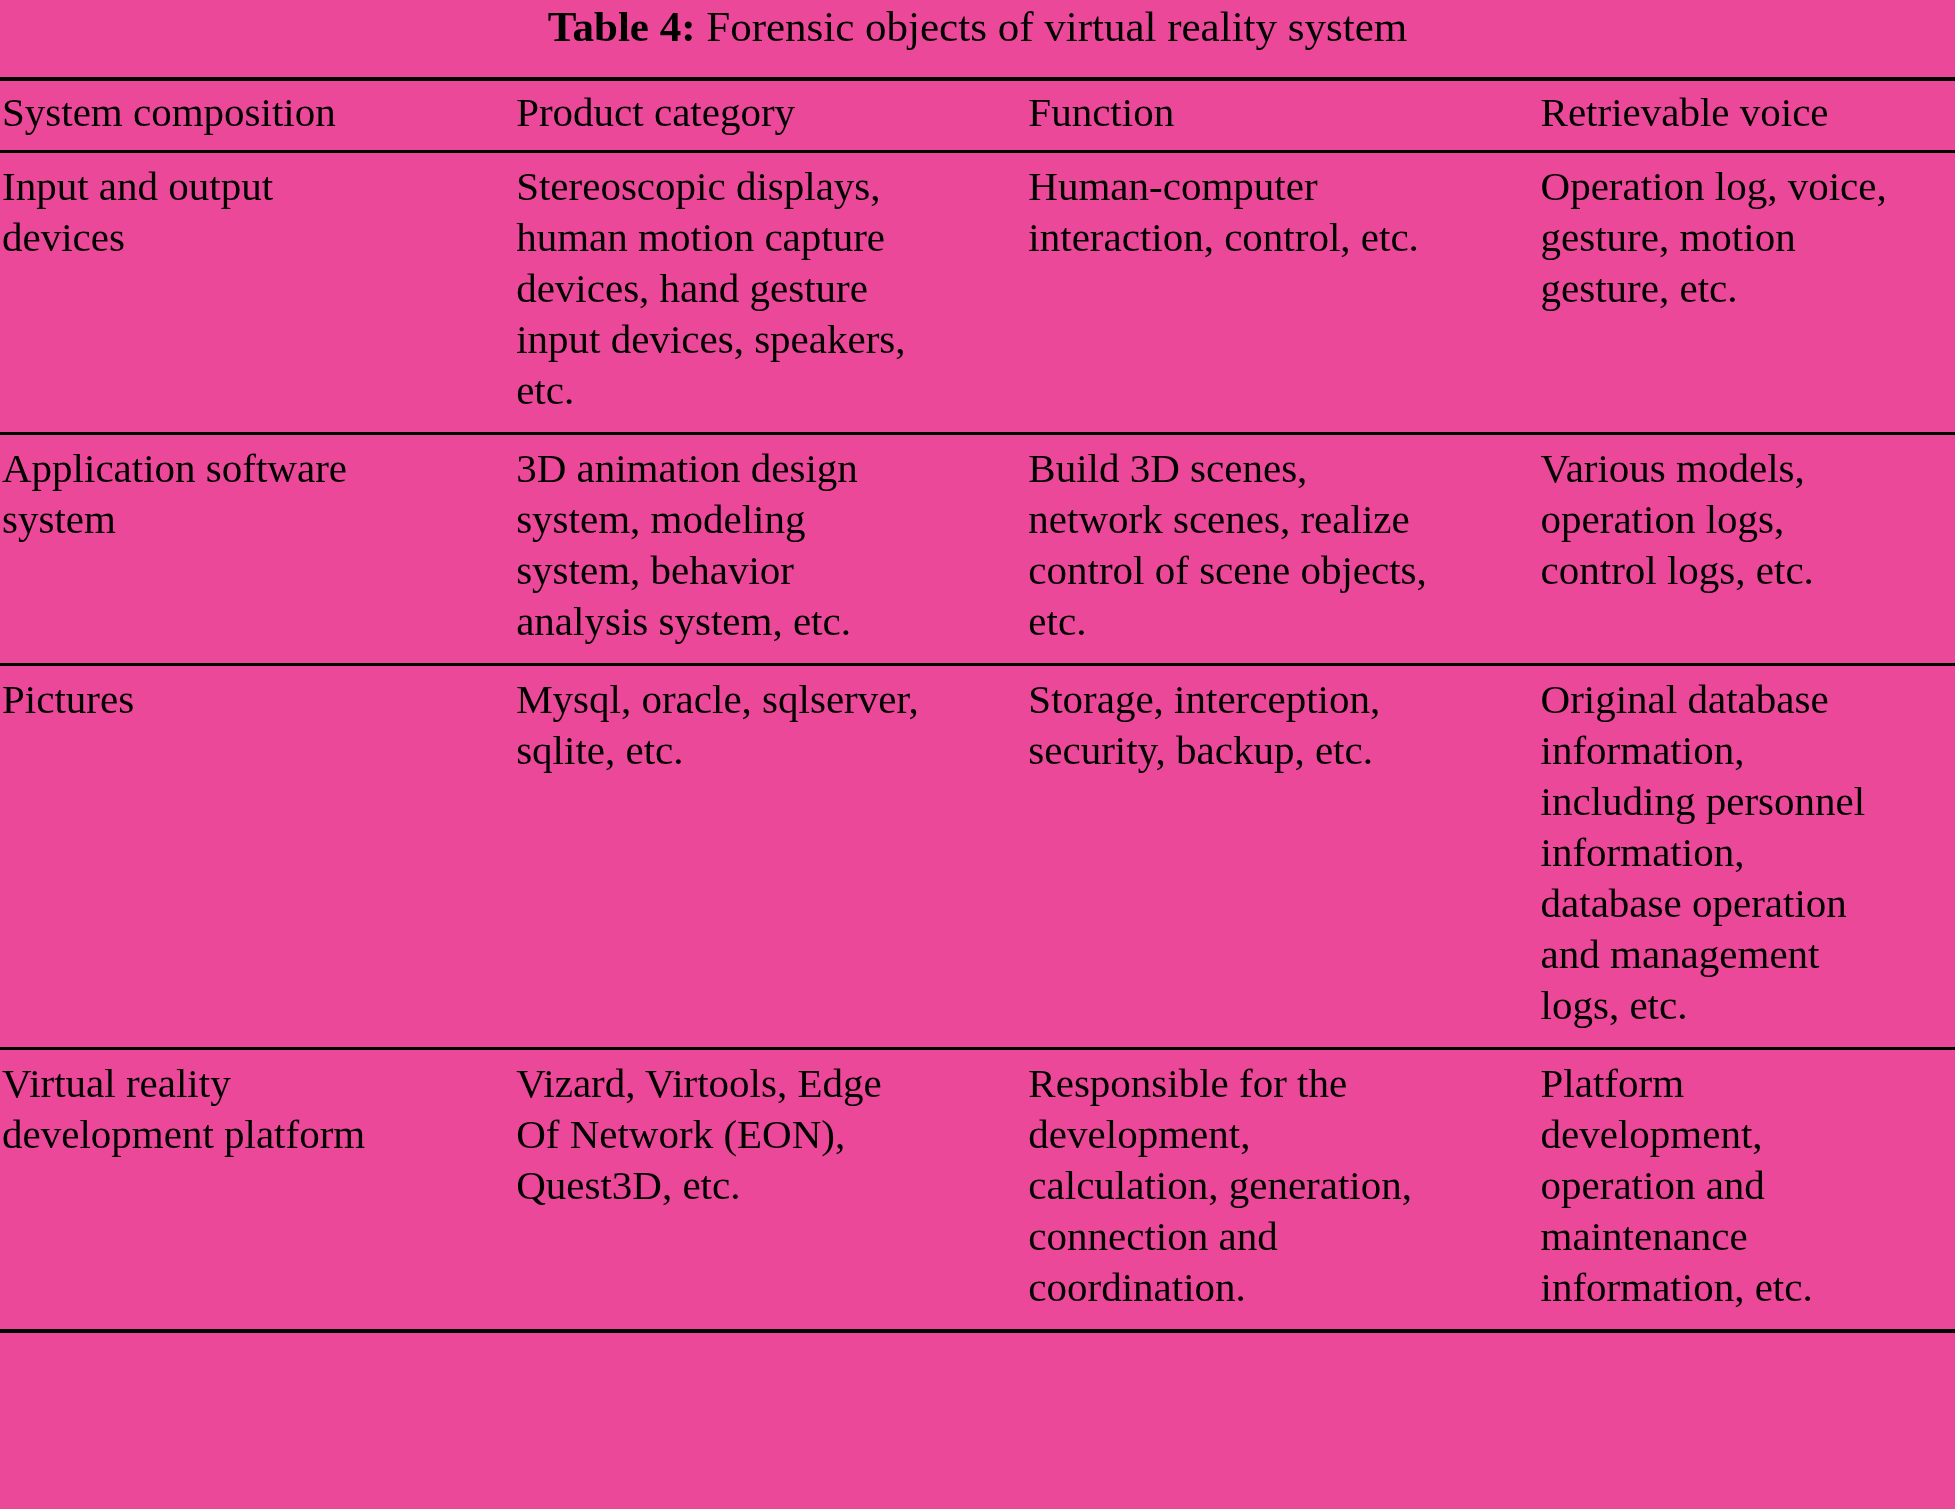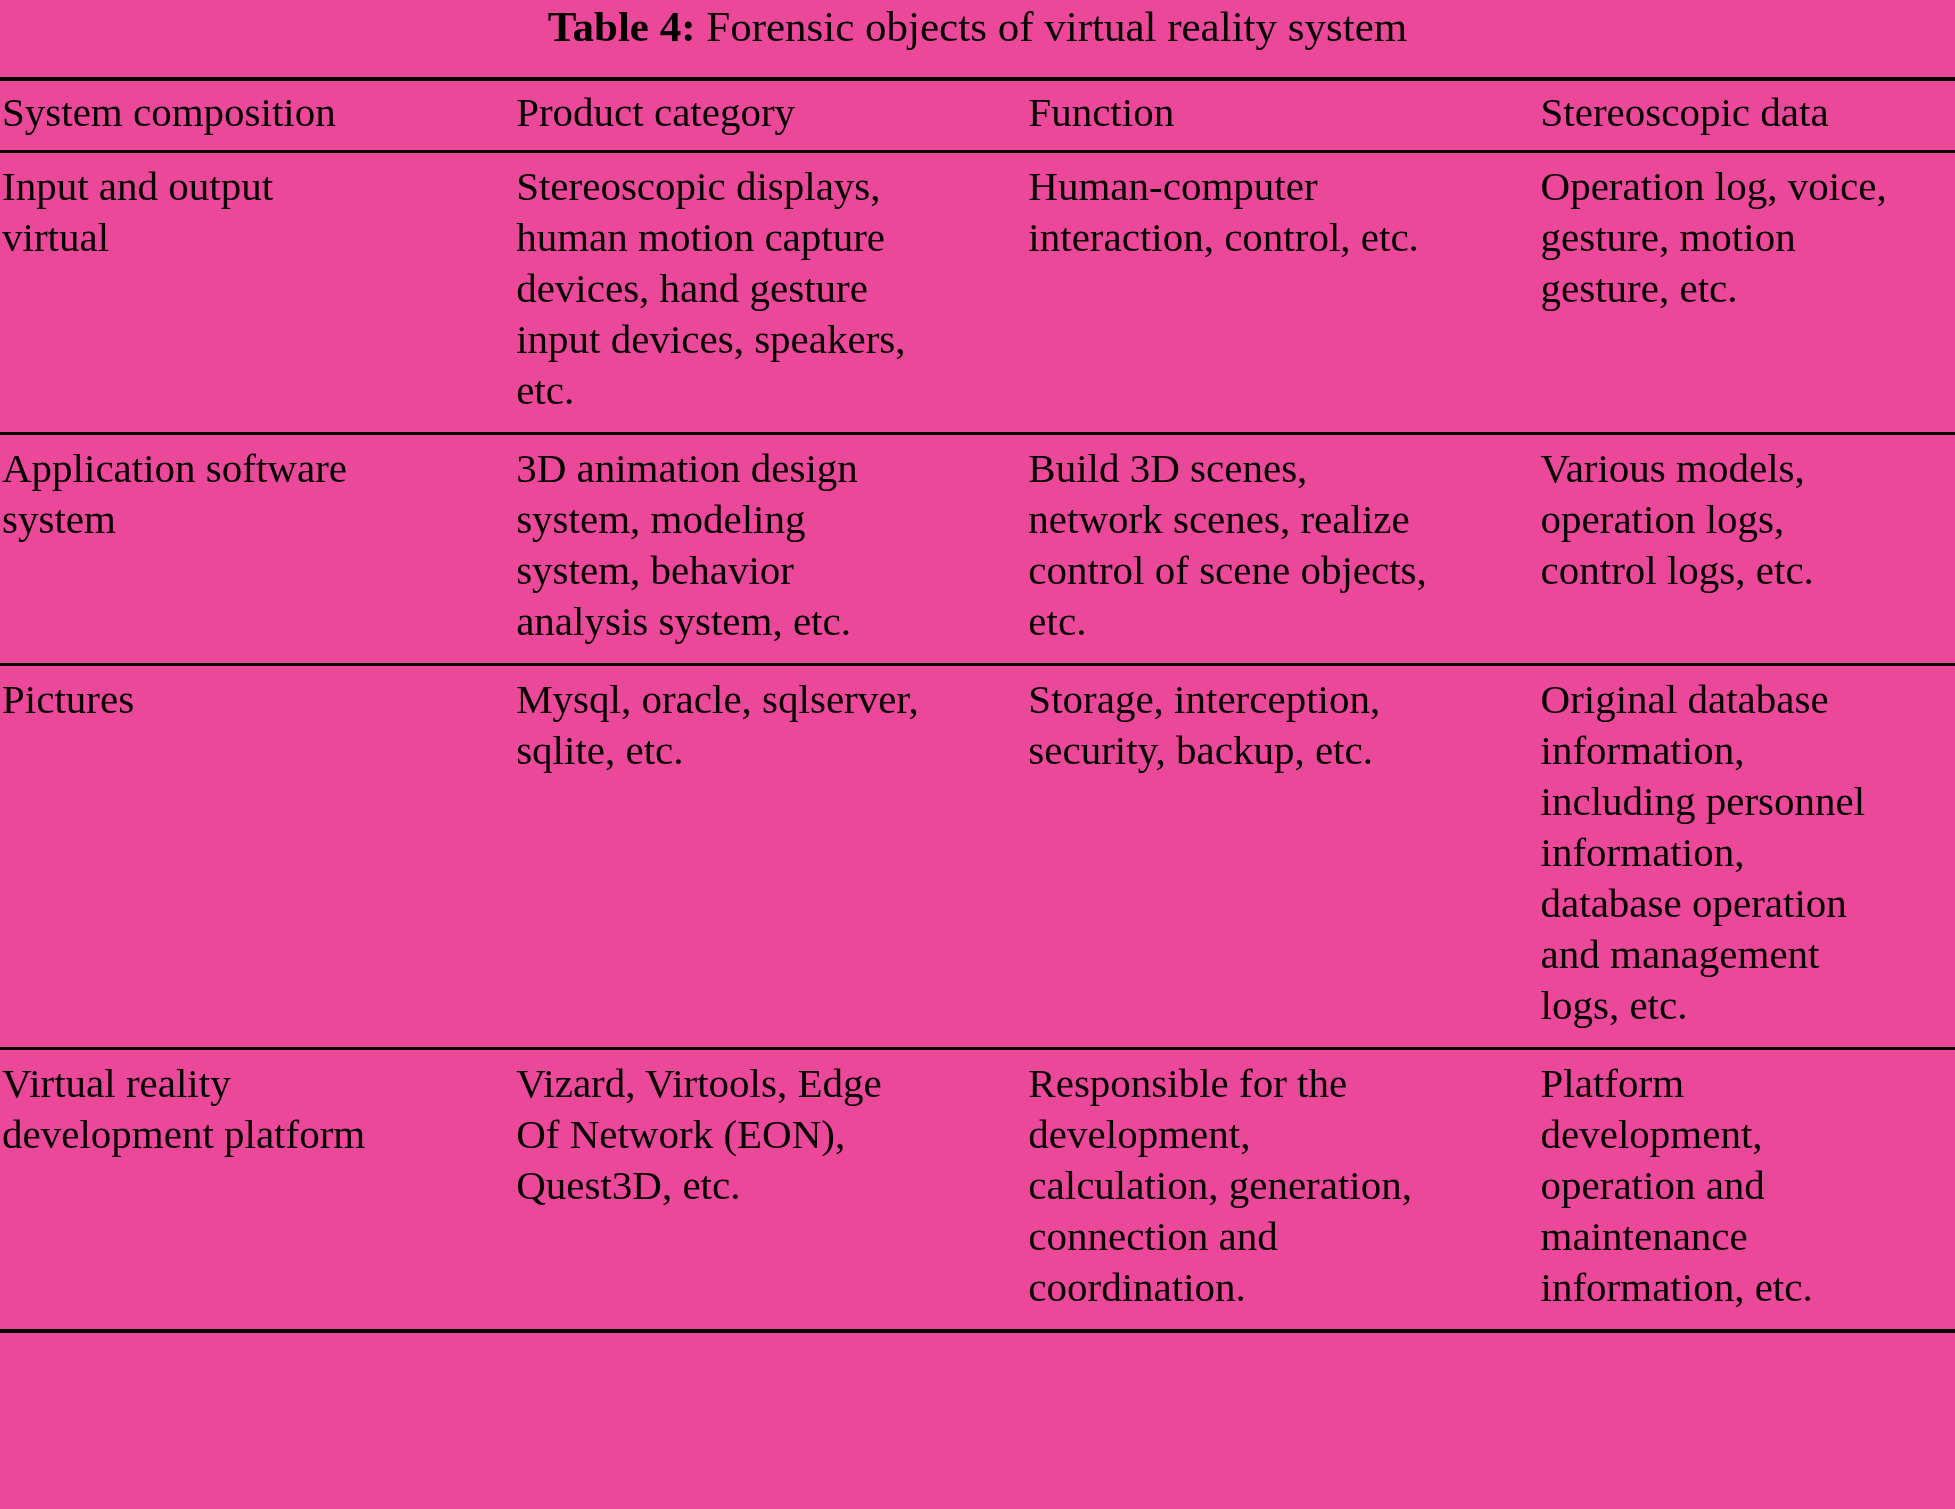--- a/index.html
+++ b/index.html
@@ -81,7 +81,7 @@
         <th>System composition</th>
         <th>Product category</th>
         <th>Function</th>
-        <th>Stereoscopic data</th>
+        <th>Retrievable voice</th>
       </tr>
     </thead>
     <tbody>

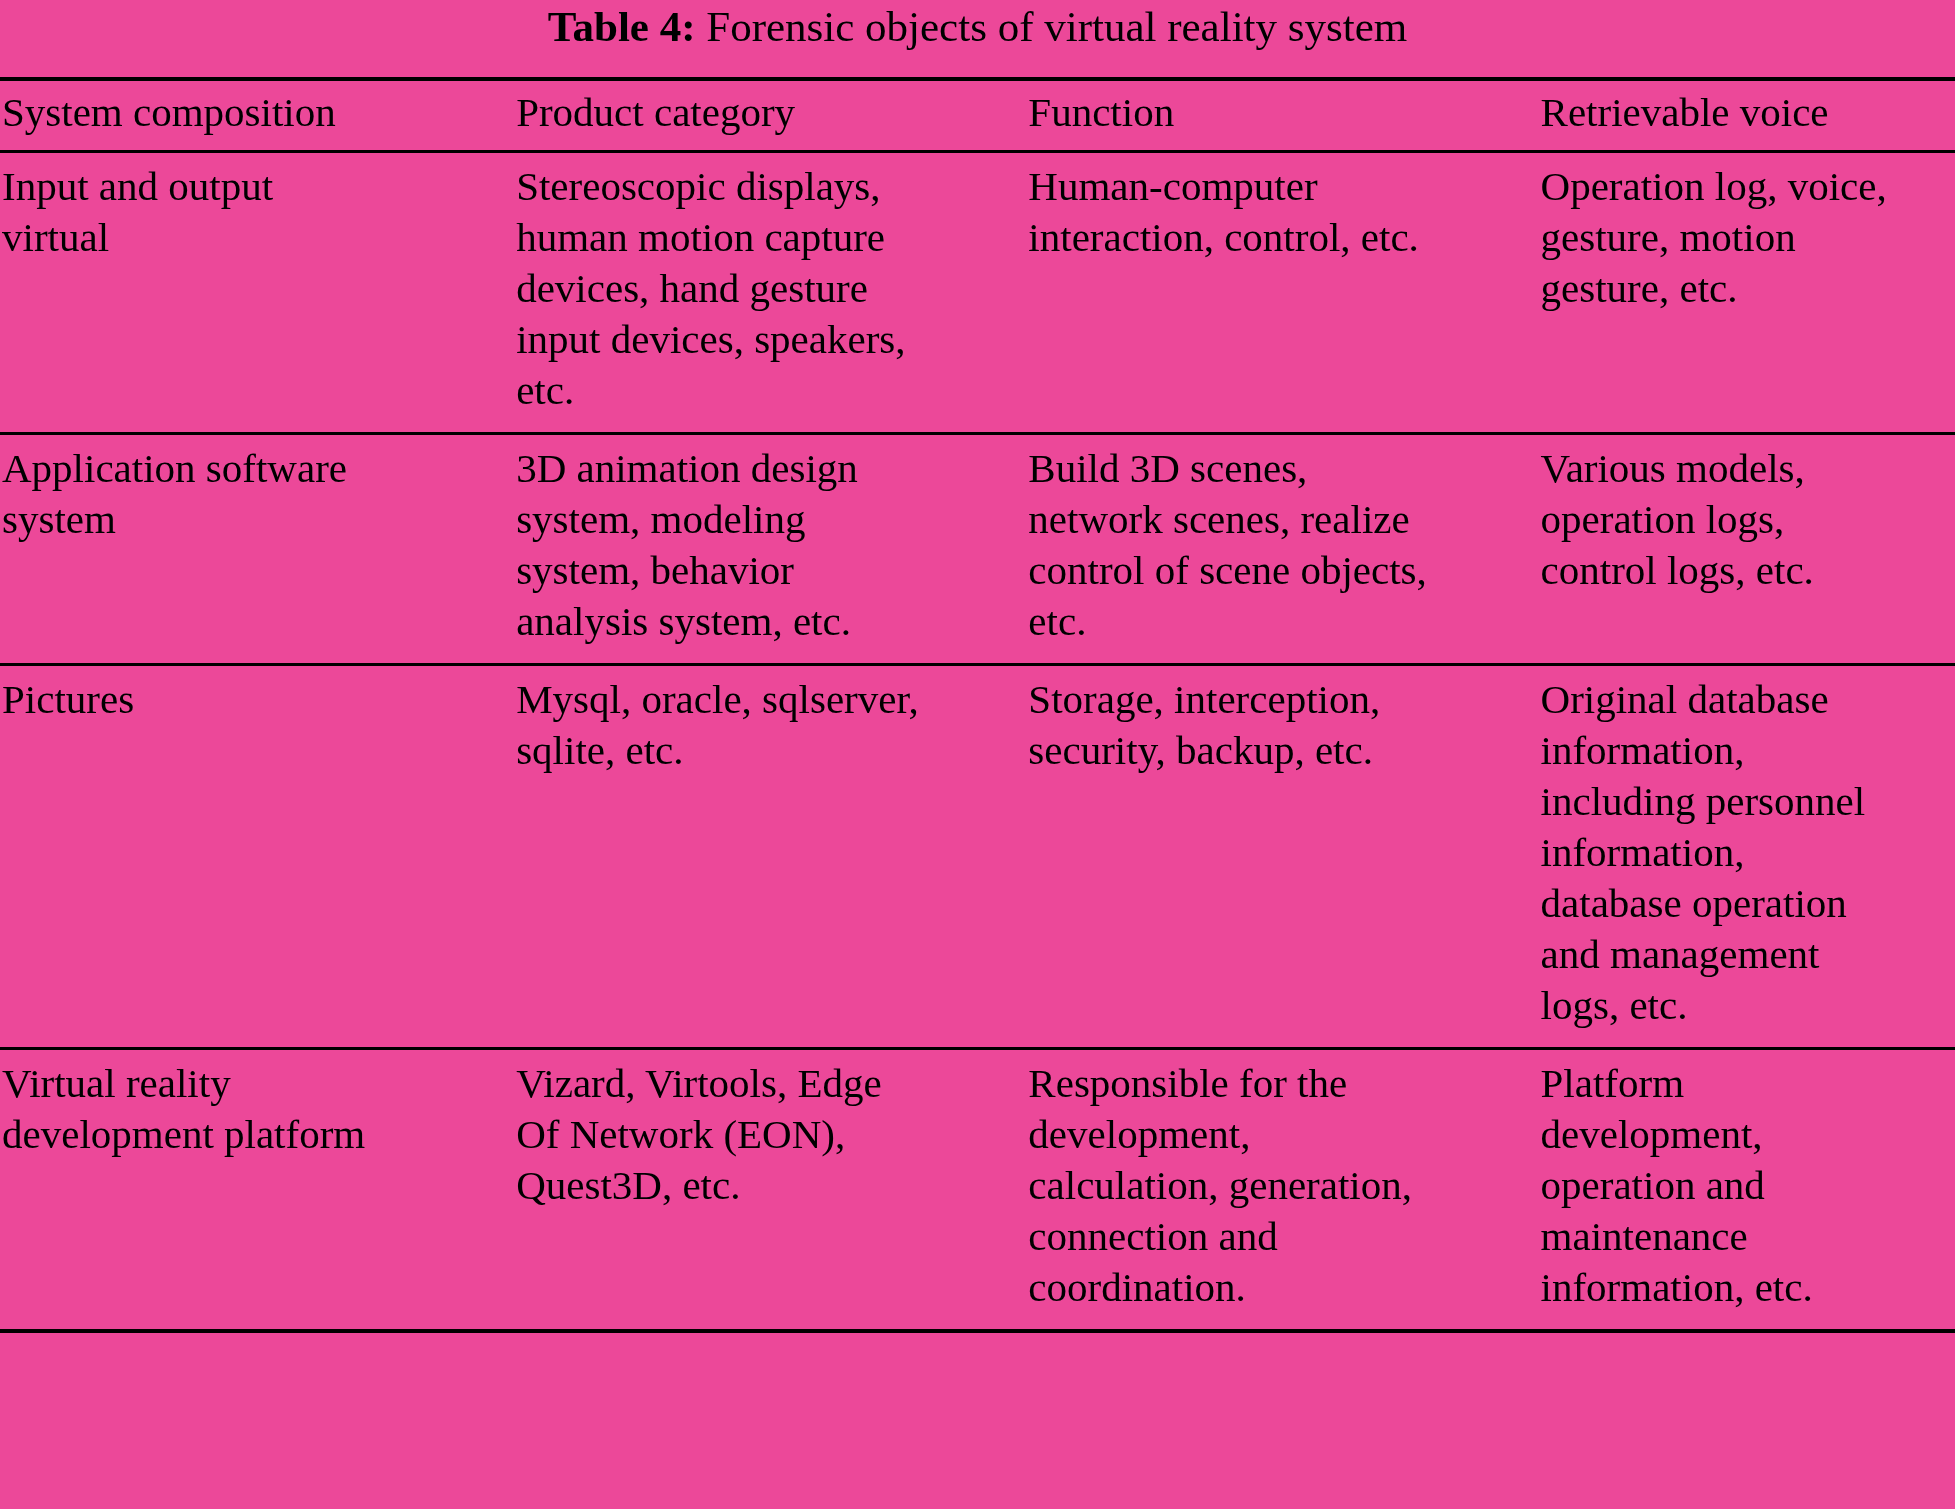--- a/index.html
+++ b/index.html
@@ -87,7 +87,7 @@
     <tbody>
       <tr>
         <td>Input and output
-virtual</td>
+devices</td>
         <td>Stereoscopic displays,
 human motion capture
 devices, hand gesture

